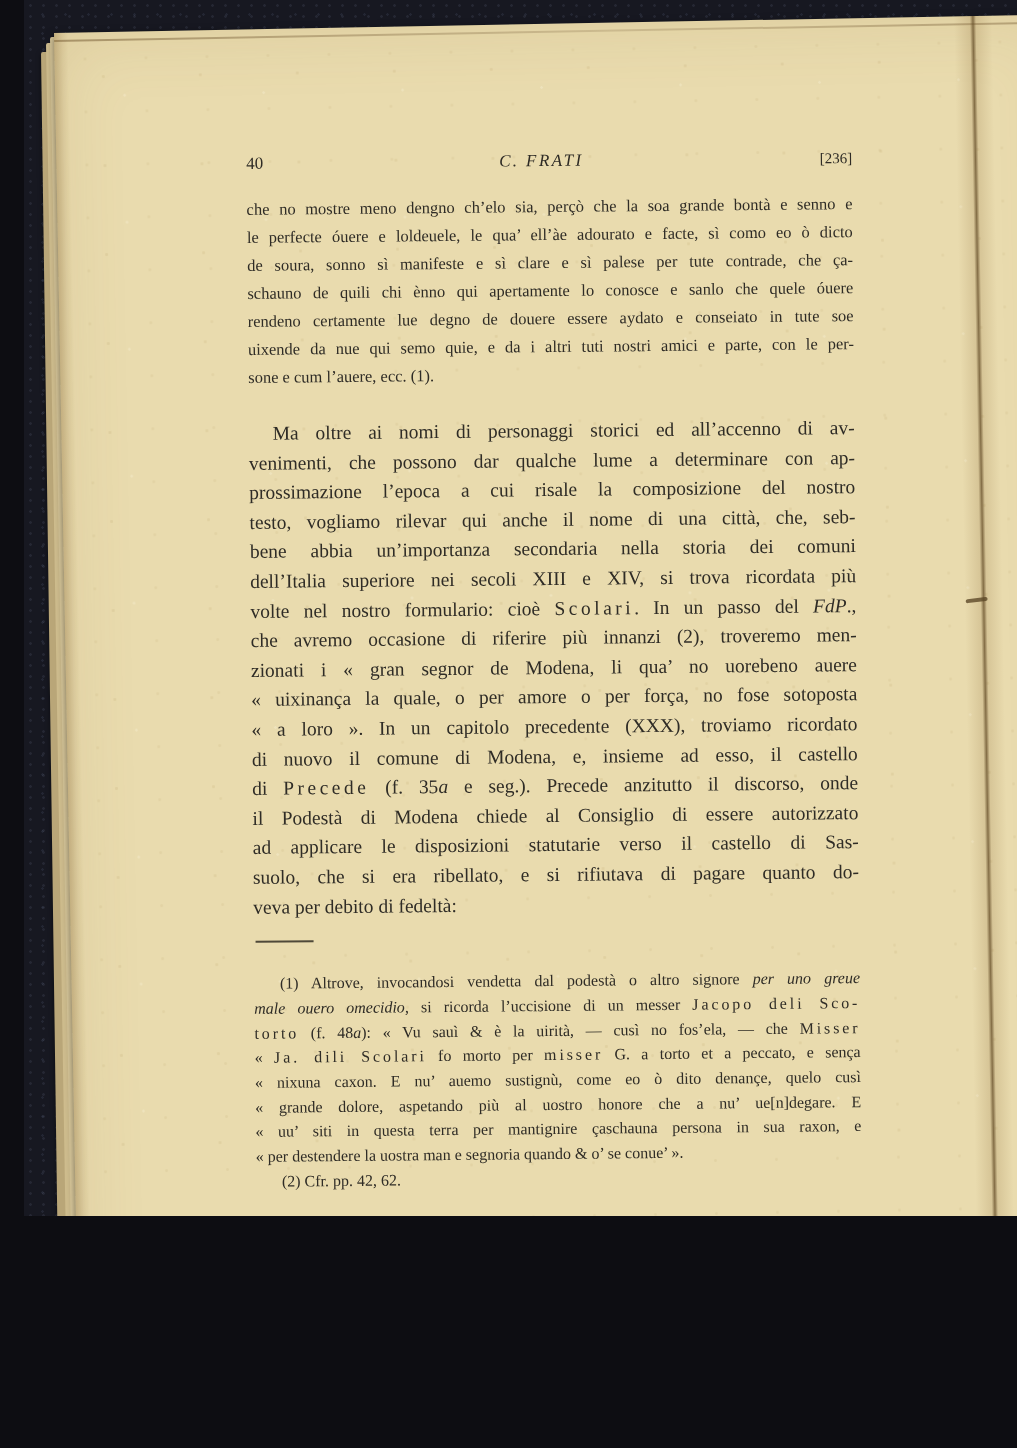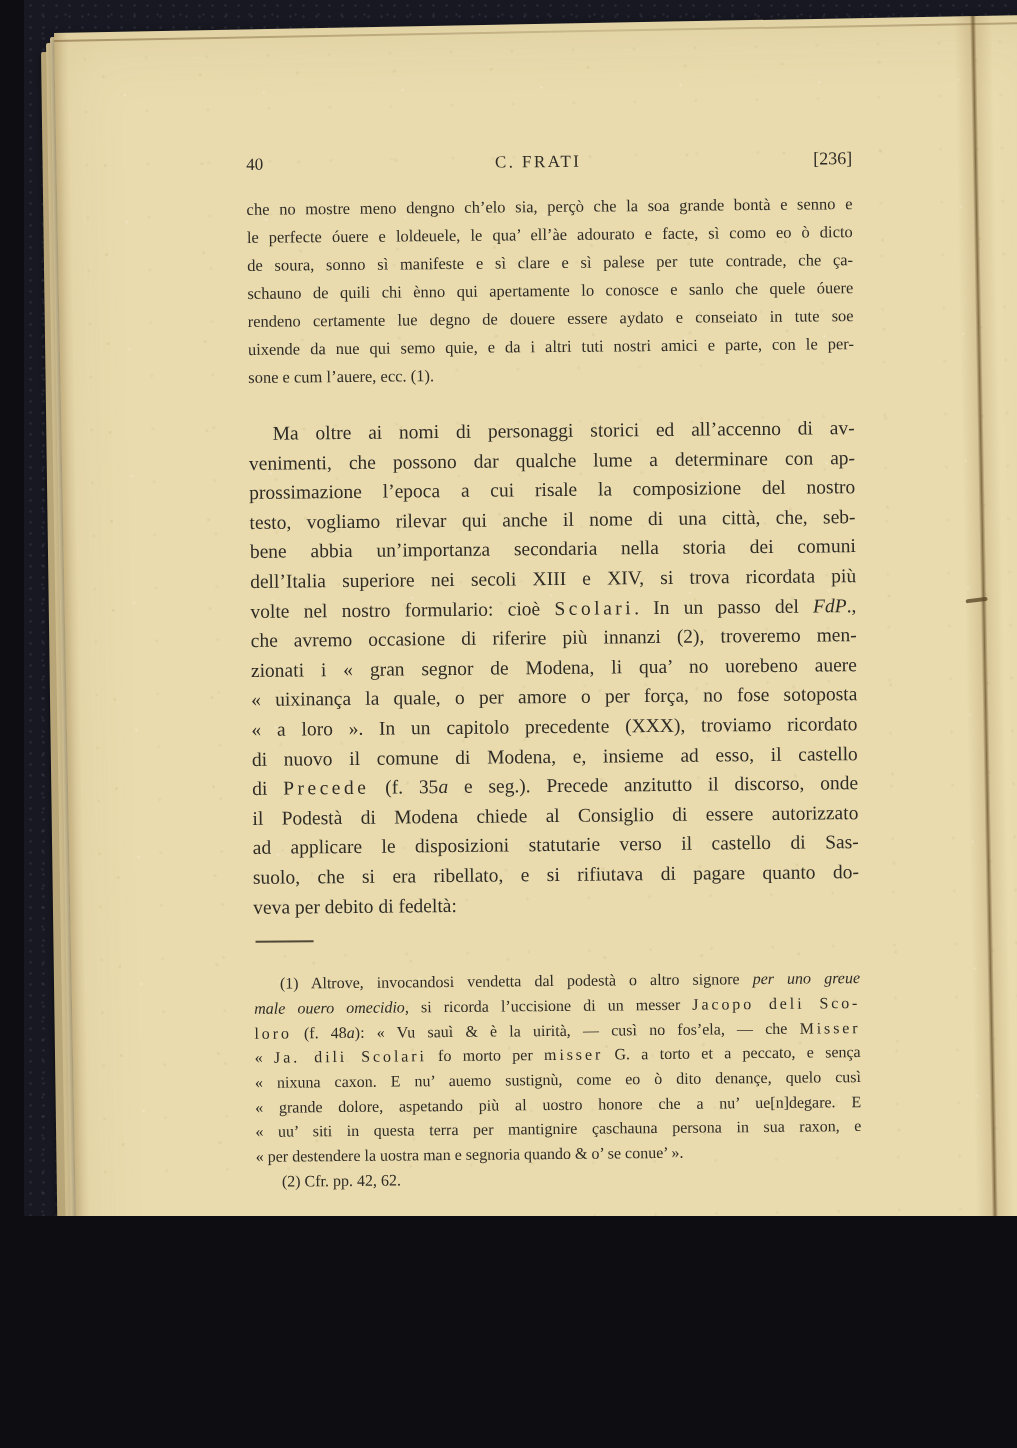--- a/index.html
+++ b/index.html
@@ -76,7 +76,7 @@
     display:flex; justify-content:space-between; align-items:baseline;
     font-size:17px; line-height:22px; height:22px;
   }
-  .running-title { letter-spacing:.14em; }
+  .running-title { letter-spacing:.14em;font-style:italic; }
   .bracket-number { font-size:18px; }
 
   .tline { text-align:justify; text-align-last:justify; }

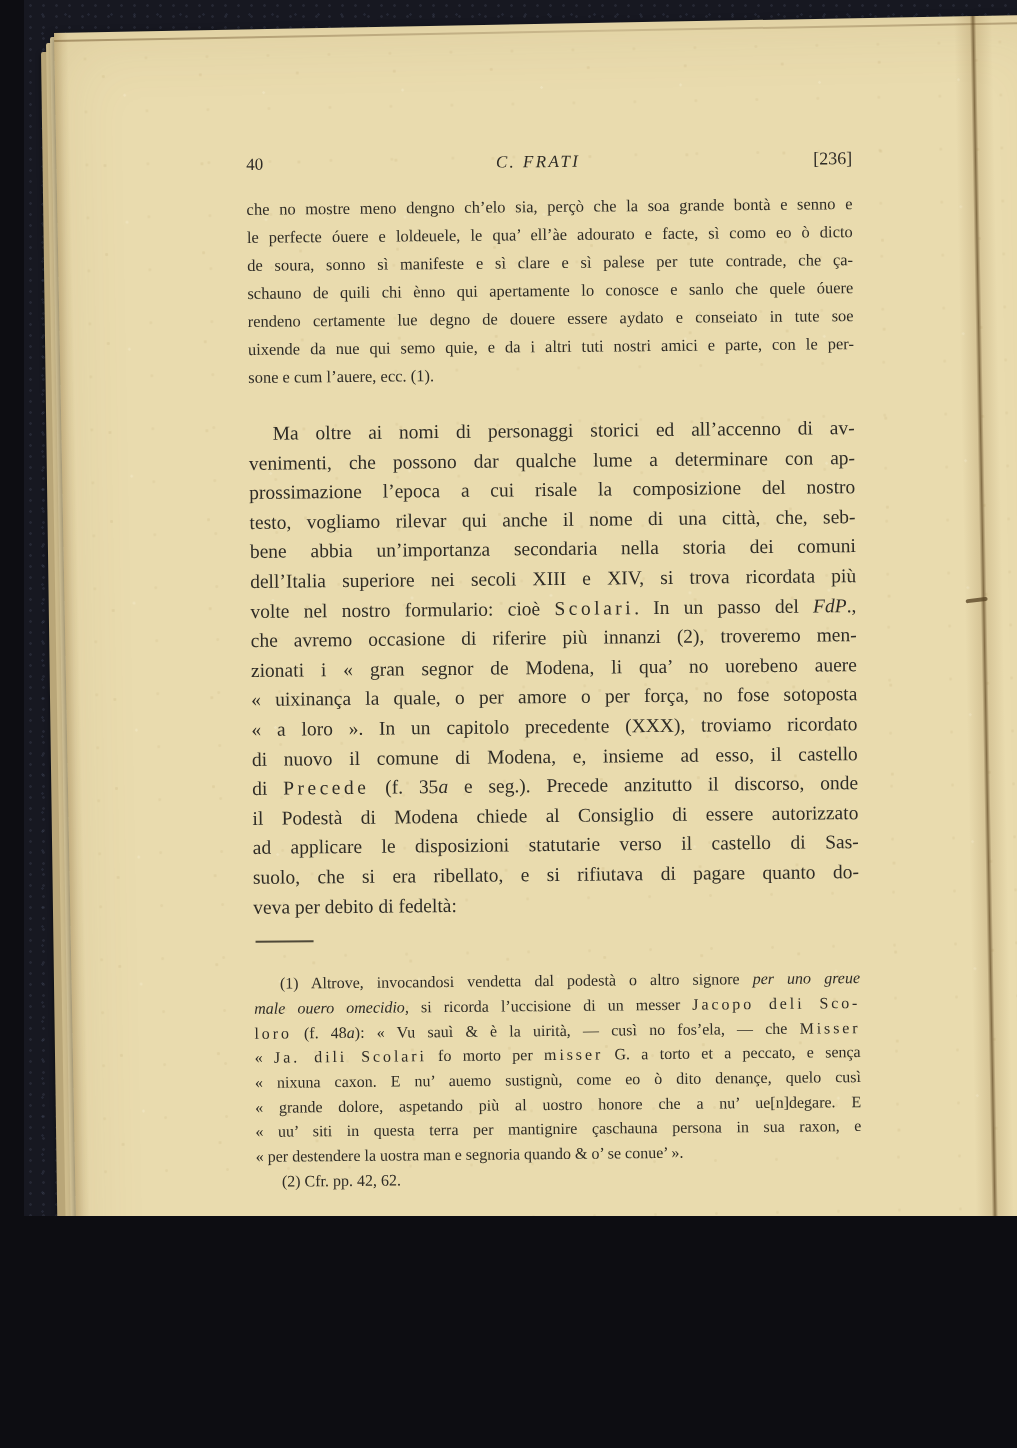--- a/index.html
+++ b/index.html
@@ -77,7 +77,7 @@
     font-size:17px; line-height:22px; height:22px;
   }
   .running-title { letter-spacing:.14em;font-style:italic; }
-  .bracket-number { font-size:18px; }
+  .bracket-number { font-size:15px; }
 
   .tline { text-align:justify; text-align-last:justify; }
   .tline.noj { text-align-last:auto; }

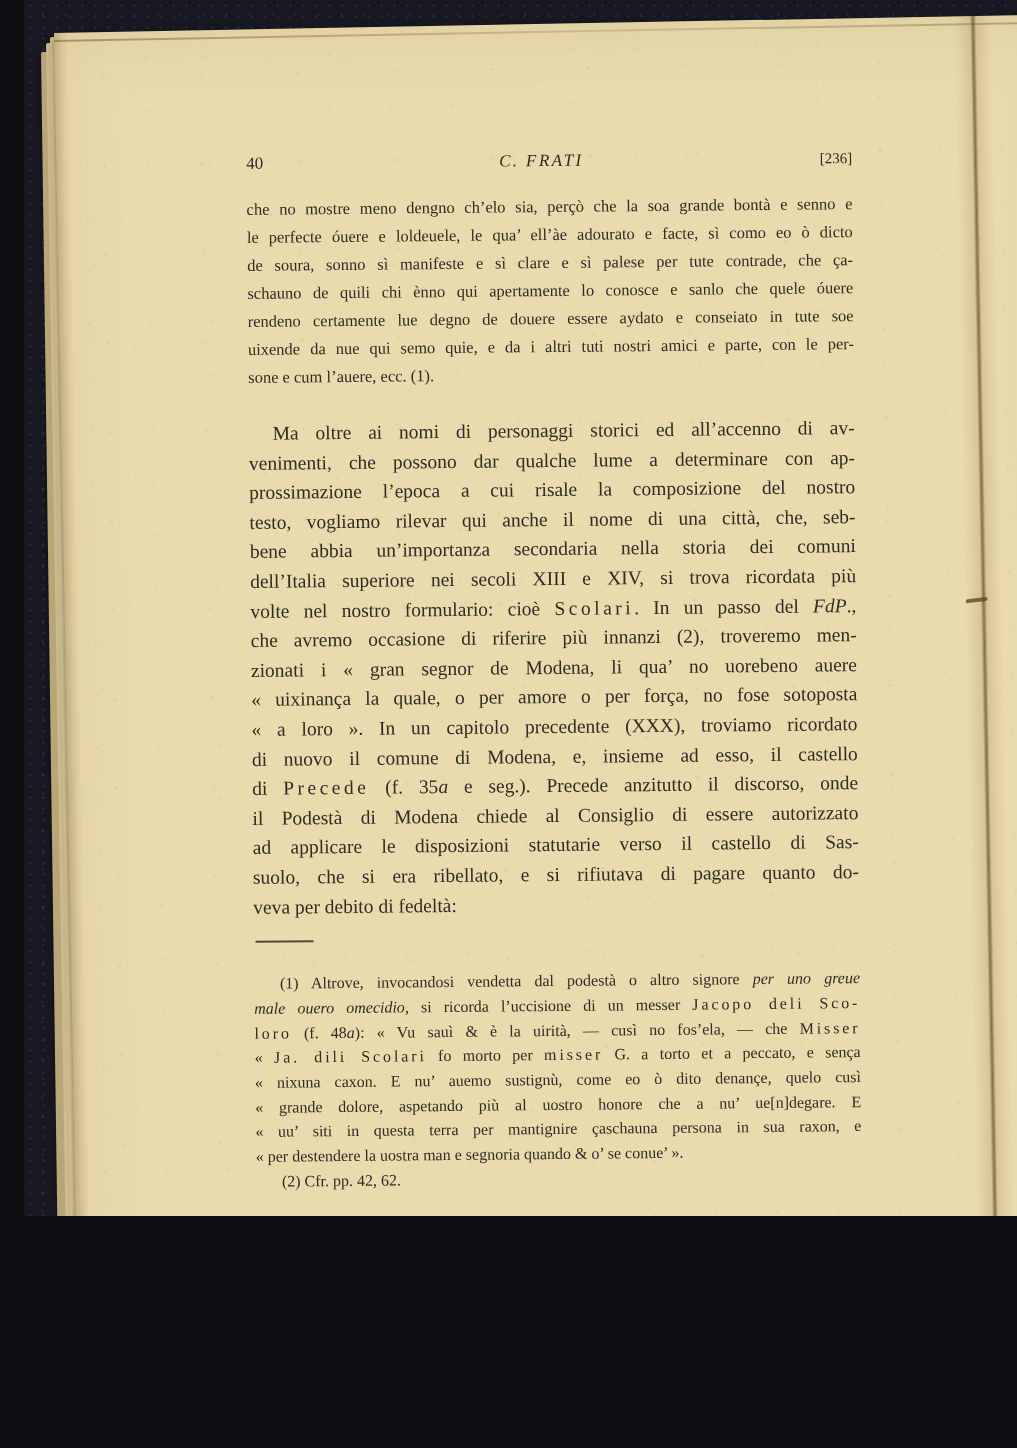--- a/index.html
+++ b/index.html
@@ -155,7 +155,7 @@
     <div class="fn-block">
       <div class="tline ind">(1) Altrove, invocandosi vendetta dal podestà o altro signore <i>per uno greue</i></div>
       <div class="tline"><i>male ouero omecidio</i>, si ricorda l’uccisione di un messer <span class="ls">Jacopo deli Sco-</span></div>
-      <div class="tline"><span class="ls">loro</span> (f. 48<i>a</i>): « Vu sauì &amp; è la uirità, — cusì no fos’ela, — che <span class="ls">Misser</span></div>
+      <div class="tline"><span class="ls">torto</span> (f. 48<i>a</i>): « Vu sauì &amp; è la uirità, — cusì no fos’ela, — che <span class="ls">Misser</span></div>
       <div class="tline">« <span class="ls">Ja. dili Scolari</span> fo morto per <span class="ls">misser</span> G. a torto et a peccato, e sença</div>
       <div class="tline">« nixuna caxon. E nu’ auemo sustignù, come eo ò dito denançe, quelo cusì</div>
       <div class="tline">« grande dolore, aspetando più al uostro honore che a nu’ ue[n]degare. E</div>

